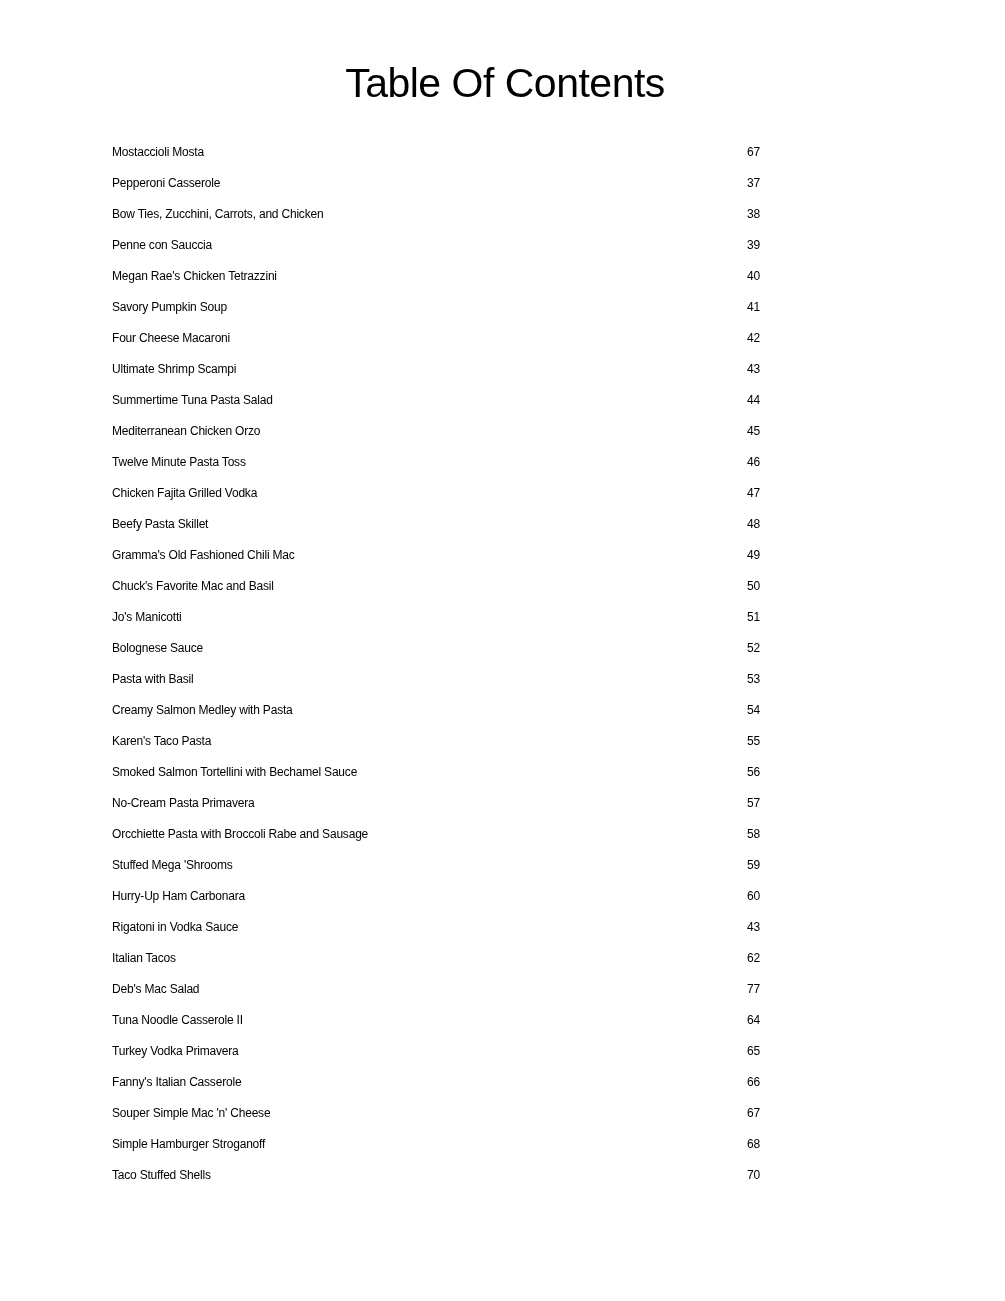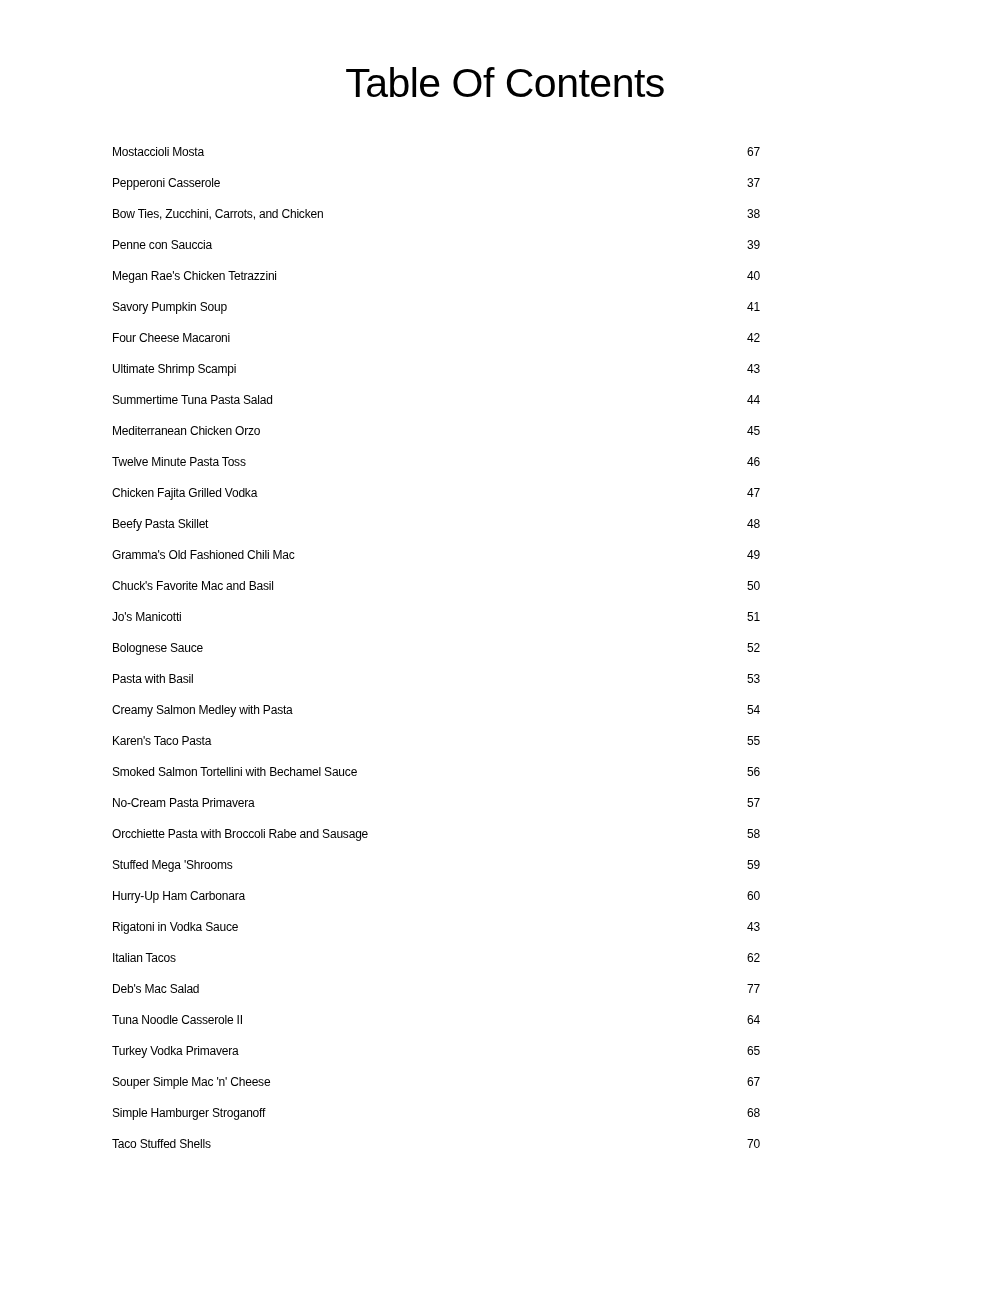--- a/index.html
+++ b/index.html
@@ -179,6 +179,10 @@
       <span class="toc-page">65</span>
     </li>
     <li class="toc-row">
+      <span class="toc-title">Fanny's Italian Casserole</span>
+      <span class="toc-page">66</span>
+    </li>
+    <li class="toc-row">
       <span class="toc-title">Souper Simple Mac 'n' Cheese</span>
       <span class="toc-page">67</span>
     </li>

